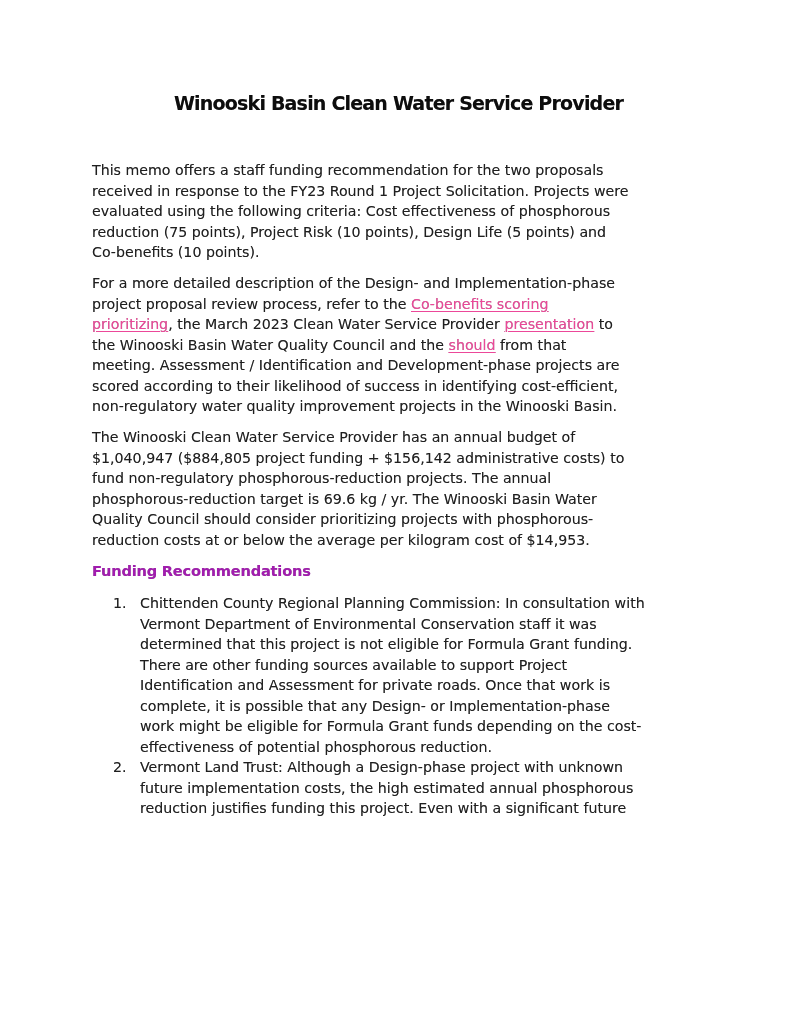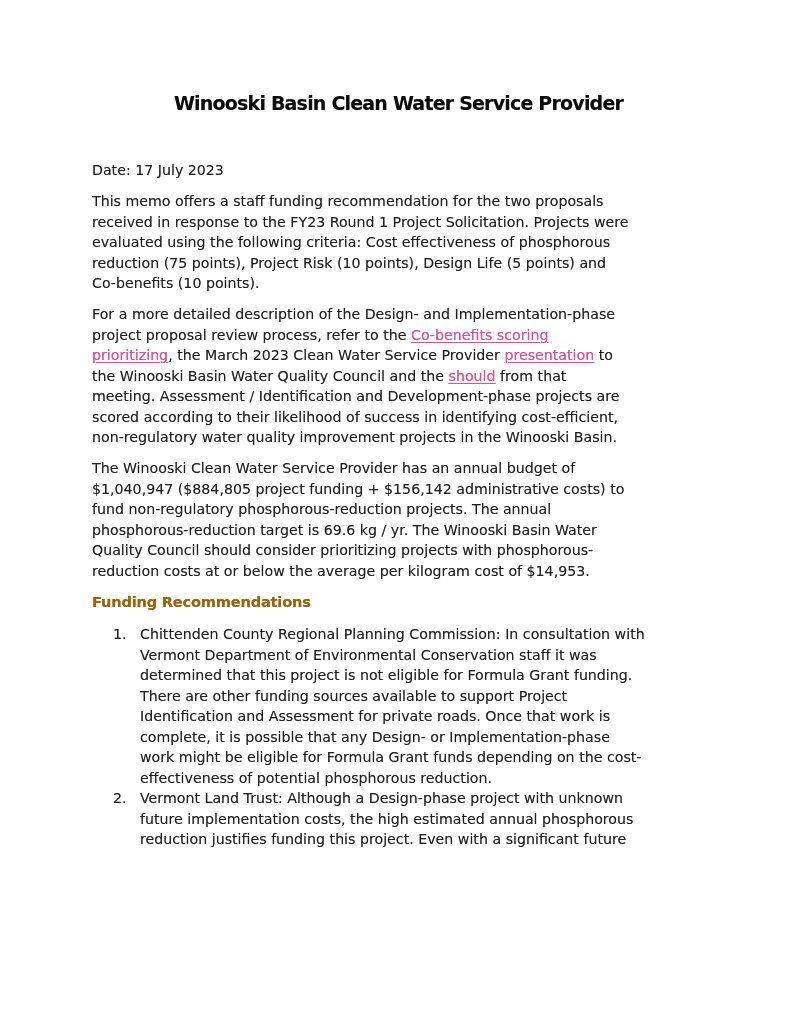--- a/index.html
+++ b/index.html
@@ -75,7 +75,6 @@
 
   <h1 class="doc-title">Winooski Basin Clean Water Service Provider</h1>
 
-  <p class="meta-line">Date: 17 July 2023</p>
 
 
 

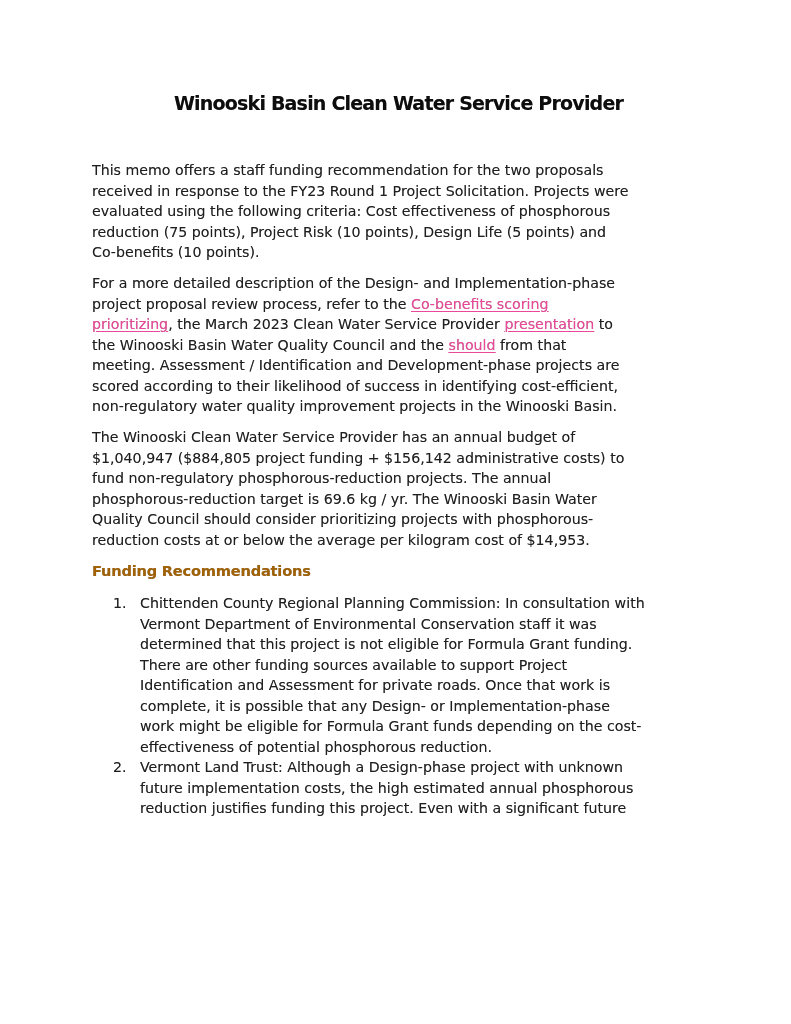--- a/index.html
+++ b/index.html
@@ -40,7 +40,7 @@
     line-height: 20.5px;
     font-weight: bold;
     letter-spacing: -0.2px;
-    color: #a16207;
+    color: #a21caf;
     margin: 2px 0 12px 0;
   }
   .rec-list {

